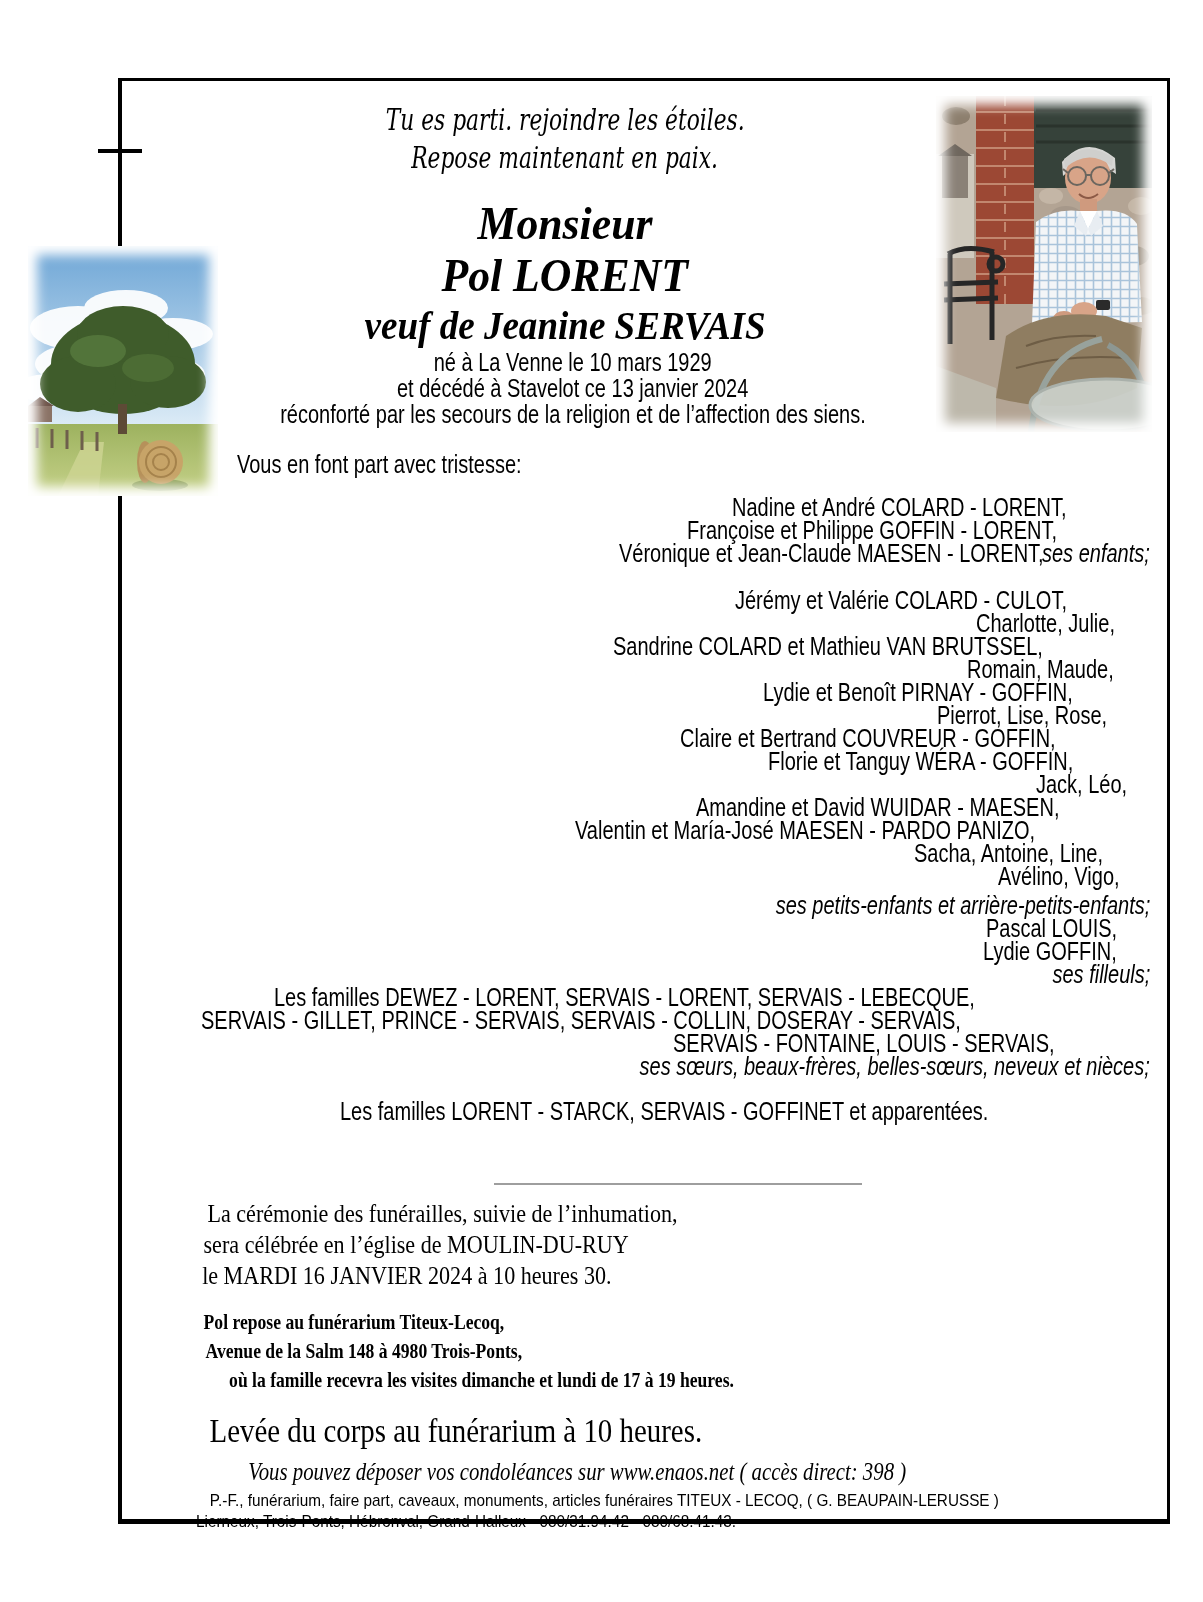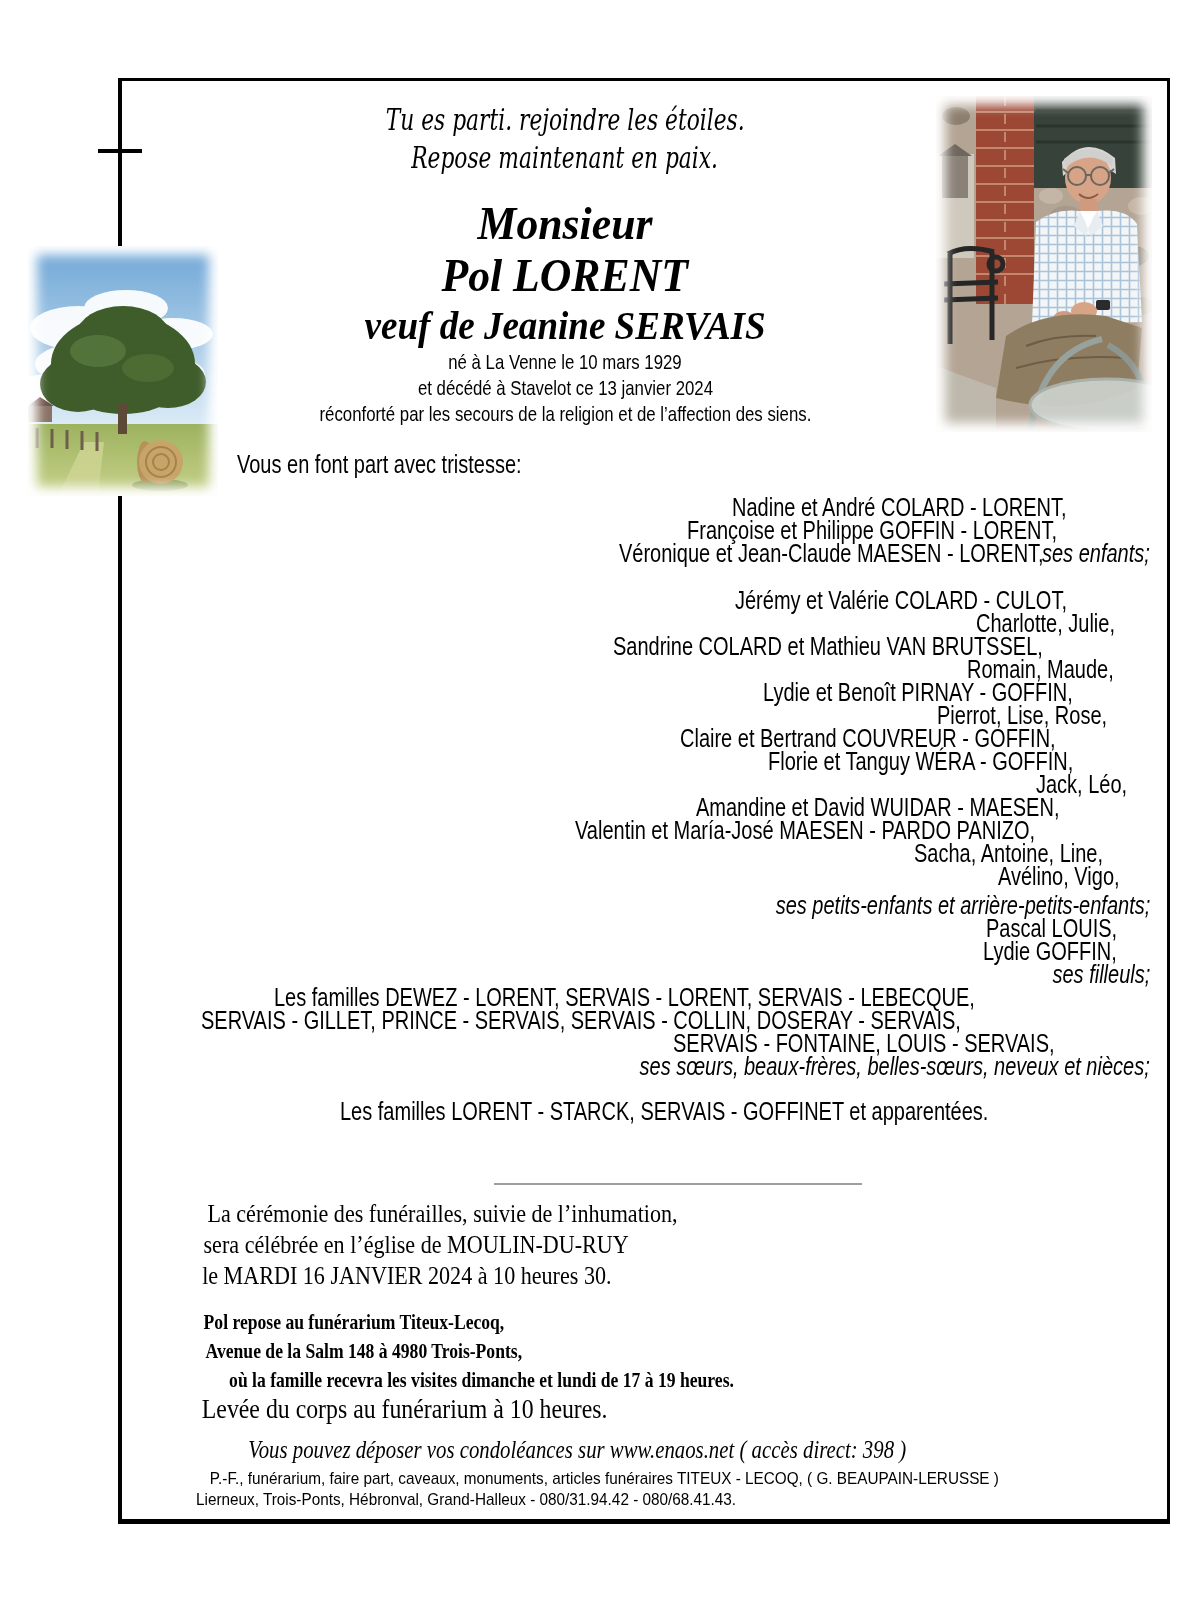--- a/index.html
+++ b/index.html
@@ -35,8 +35,8 @@
                  font-family:"Liberation Serif", serif; font-style:italic; font-weight:700; }
   .title-main { font-size:46px; line-height:52px; }
   .title-sub  { font-size:39px; line-height:48px; }
-  .life  { left:120px; top:349px; width:890px; text-align:center;
-           font-size:21px; line-height:26px; }
+  .life  { left:128px; top:349px; width:890px; text-align:center;
+           font-size:25px; line-height:26px; }
   .intro { left:237px; top:453px; font-size:25px; line-height:23px; white-space:nowrap; }
 
   .fam { left:201px; top:496px; width:949px; font-size:25px; line-height:23px; }

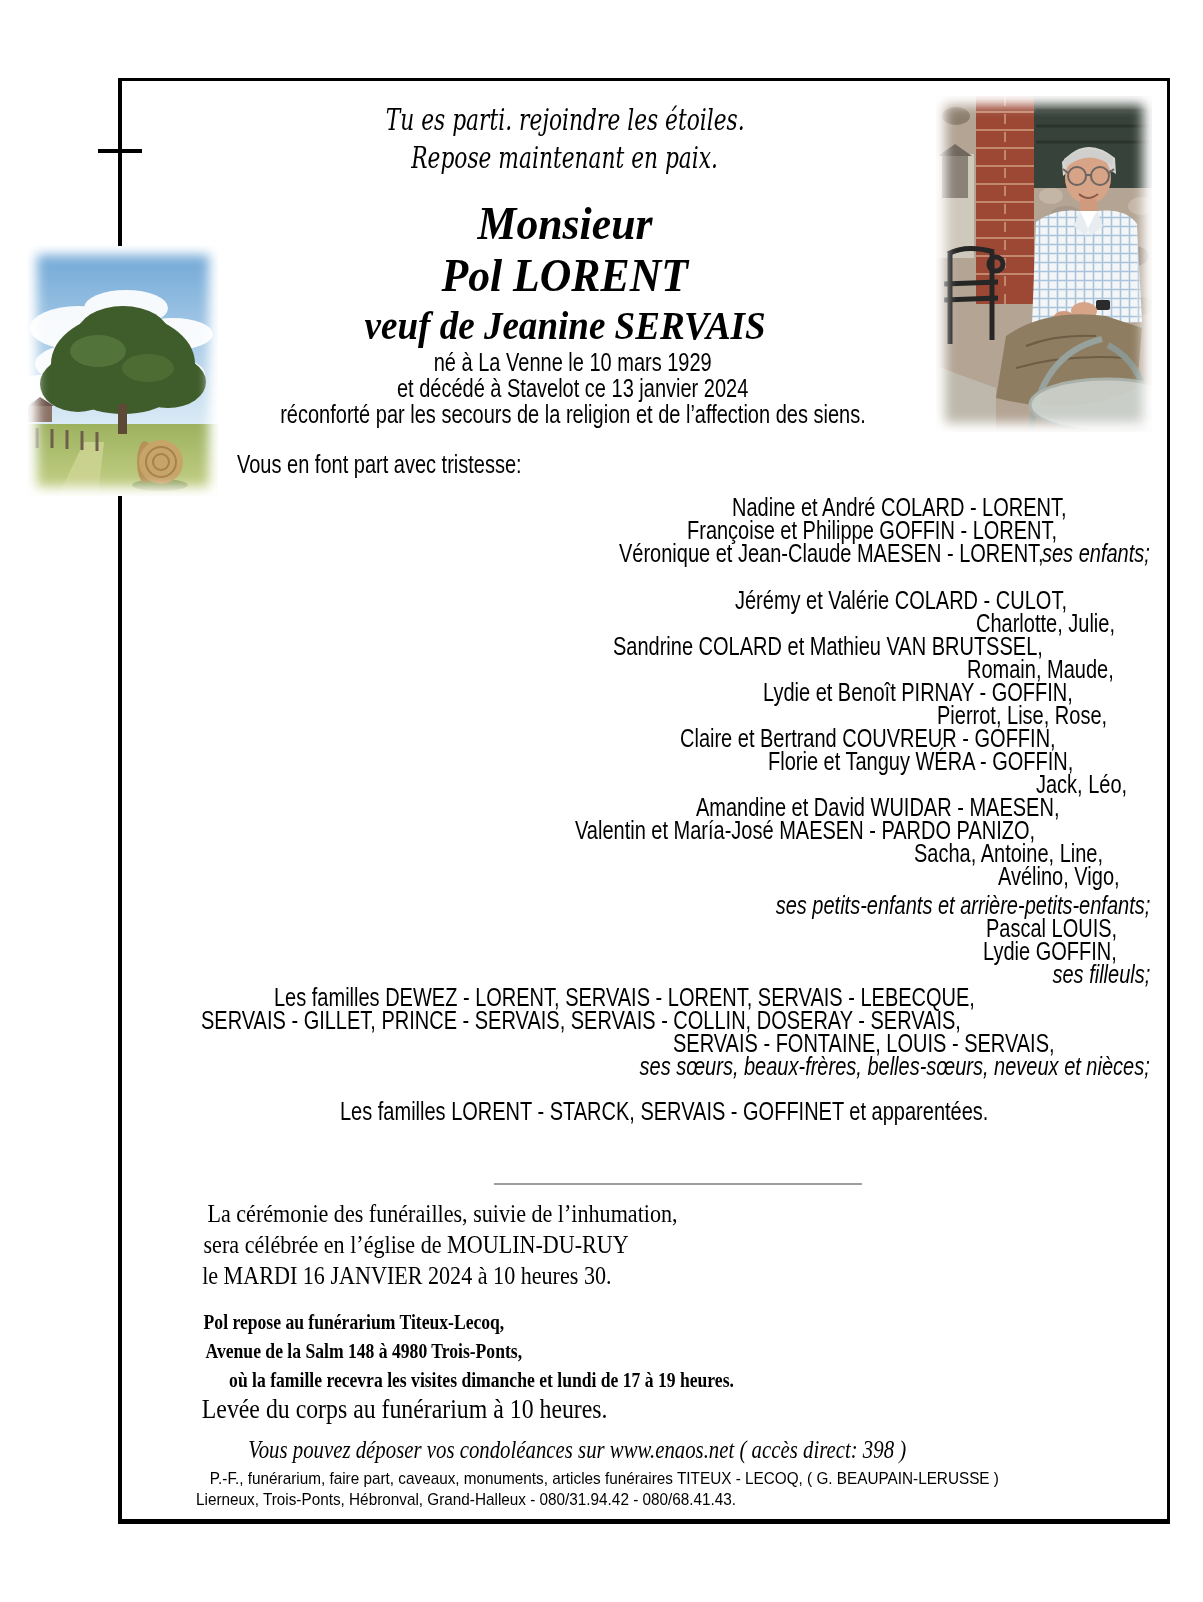--- a/index.html
+++ b/index.html
@@ -50,8 +50,8 @@
   .ceremony    { font-family:"Liberation Serif", serif; font-size:26px; line-height:31px; }
   .repose      { margin-top:16px; font-family:"Liberation Serif", serif; font-weight:700;
                  font-size:22px; line-height:29px; }
-  .levee-line  { margin-top:0; font-family:"Liberation Serif", serif;
-                 font-size:28px; line-height:29px; }
+  .levee-line  { margin-top:22px; font-family:"Liberation Serif", serif;
+                 font-size:34px; line-height:29px; }
   .condolences { margin-top:12px; font-family:"Liberation Serif", serif; font-style:italic;
                  font-size:26px; line-height:29px; }
   .footer { margin-top:4px; font-size:17px; line-height:21px; }

